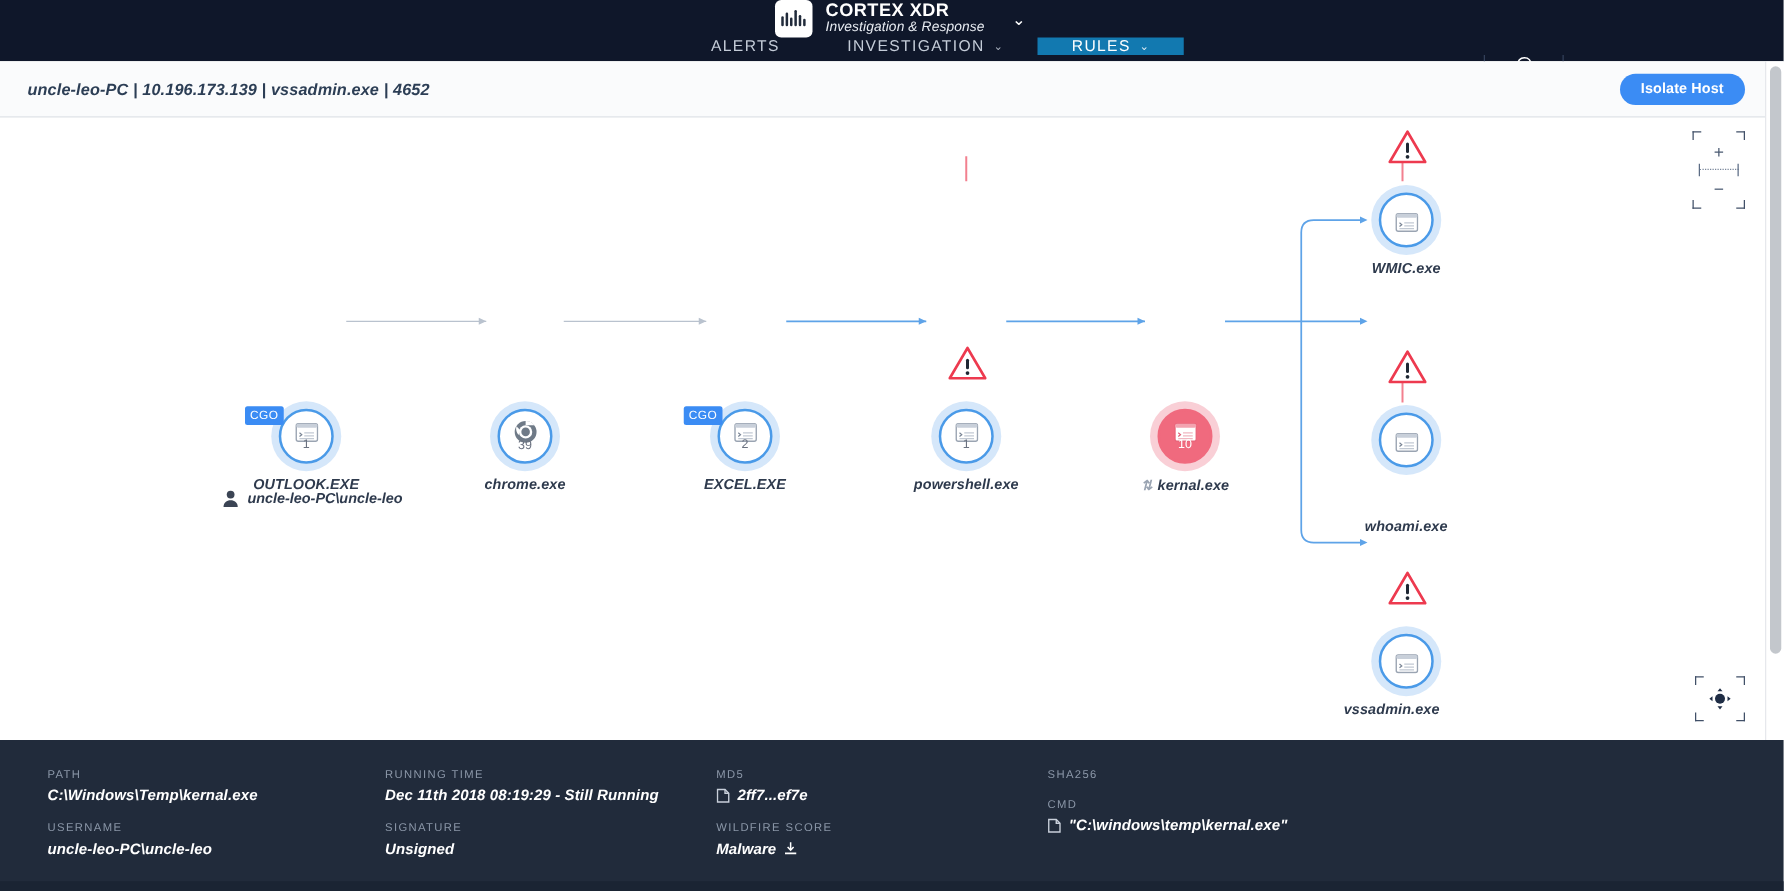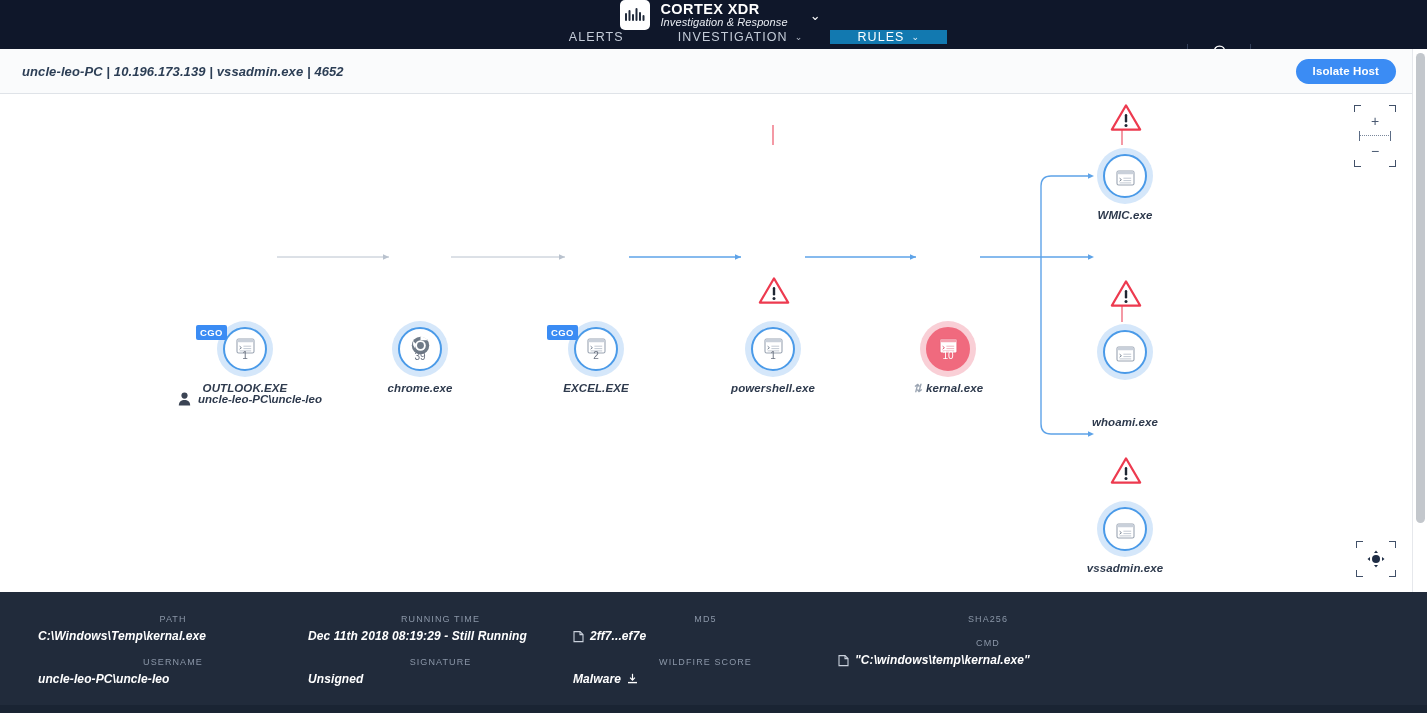--- a/index.html
+++ b/index.html
@@ -103,7 +103,7 @@
   .node-label .relabel-ico { margin-right: 4px; color: #9aa4b2; font-size: 11px; }
   .cgo-badge {
     position: absolute; background: #3b8cf4; color: #ffffff;
-    font-size: 9.5px; font-weight: bold; letter-spacing: .4px;
+    font-size: 9.5px; font-weight: normal; letter-spacing: .4px;
     padding: 1.5px 4px 2px 4px; border-radius: 2px; z-index: 4;
   }
   .alert-tri { position: absolute; z-index: 5; }

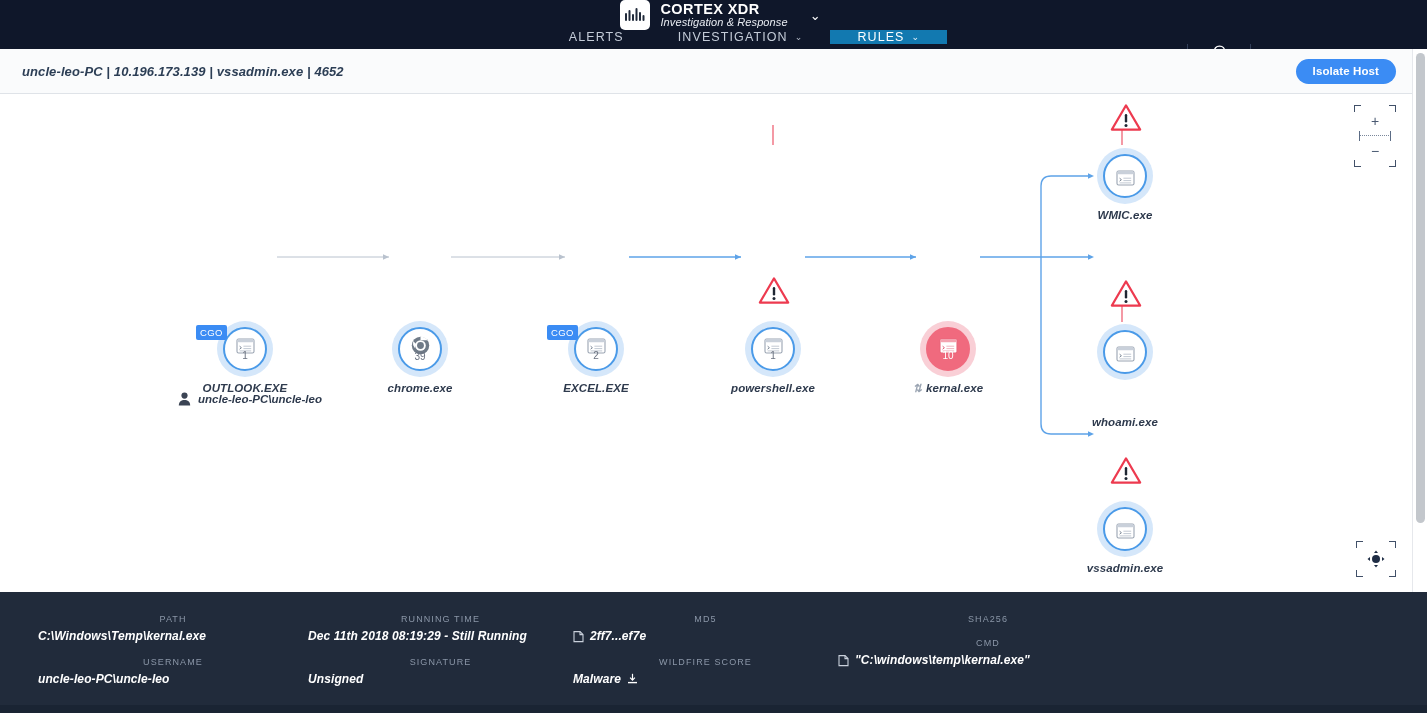--- a/index.html
+++ b/index.html
@@ -448,7 +448,7 @@
           <div class="node-count"></div>
         </div>
       </div>
-      <div class="node-label" style="left:-22px; top:61px; width:100px; text-align:center;">vssadmin.exe</div>
+      <div class="node-label" style="left:-22px; top:61px; width:100px; text-align:left;">vssadmin.exe</div>
     </div>
 
     <div class="zoomwidget">

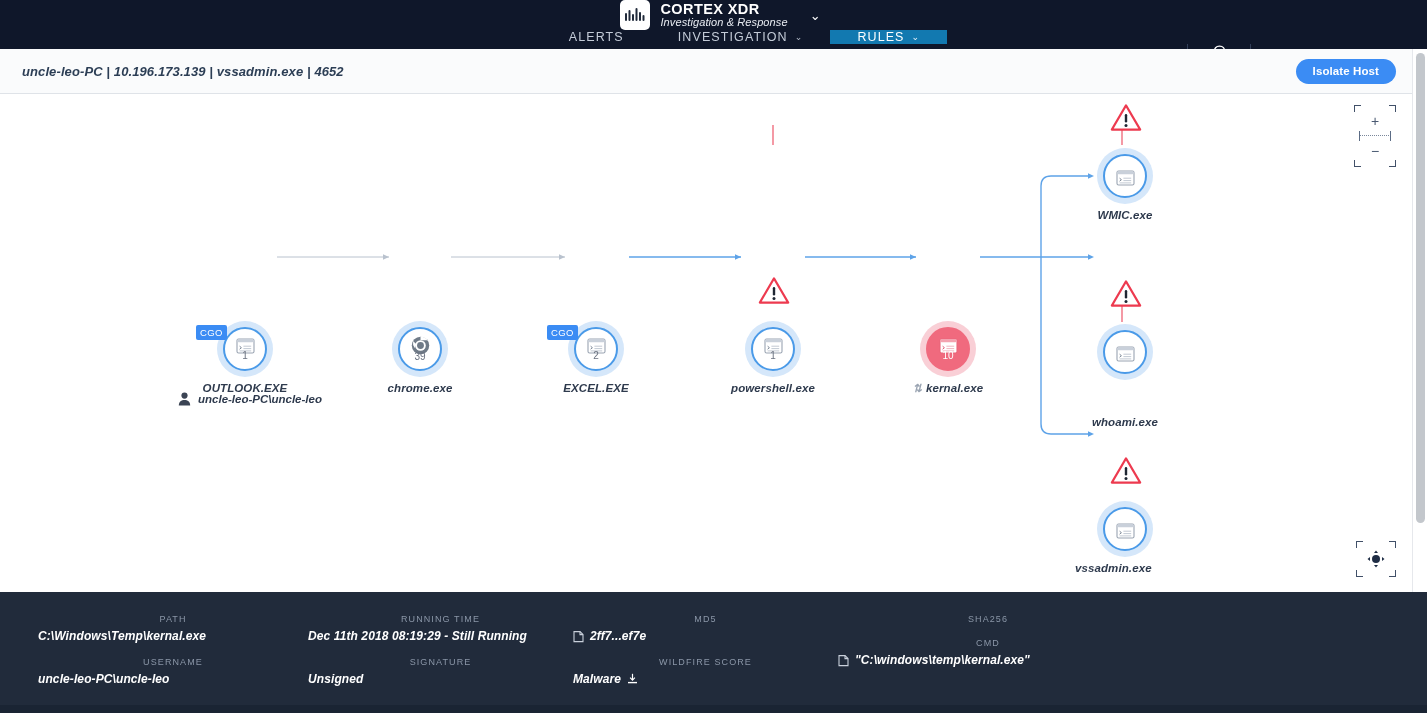--- a/index.html
+++ b/index.html
@@ -166,7 +166,7 @@
   }
   .dcols { display: flex; }
   .dcol { }
-  .dfield { margin-bottom: 14px; text-align: center; }
+  .dfield { margin-bottom: 14px; }
   .dlabel {
     color: #8b97a8; font-size: 9px; letter-spacing: 1.1px; margin-bottom: 5px;
   }

